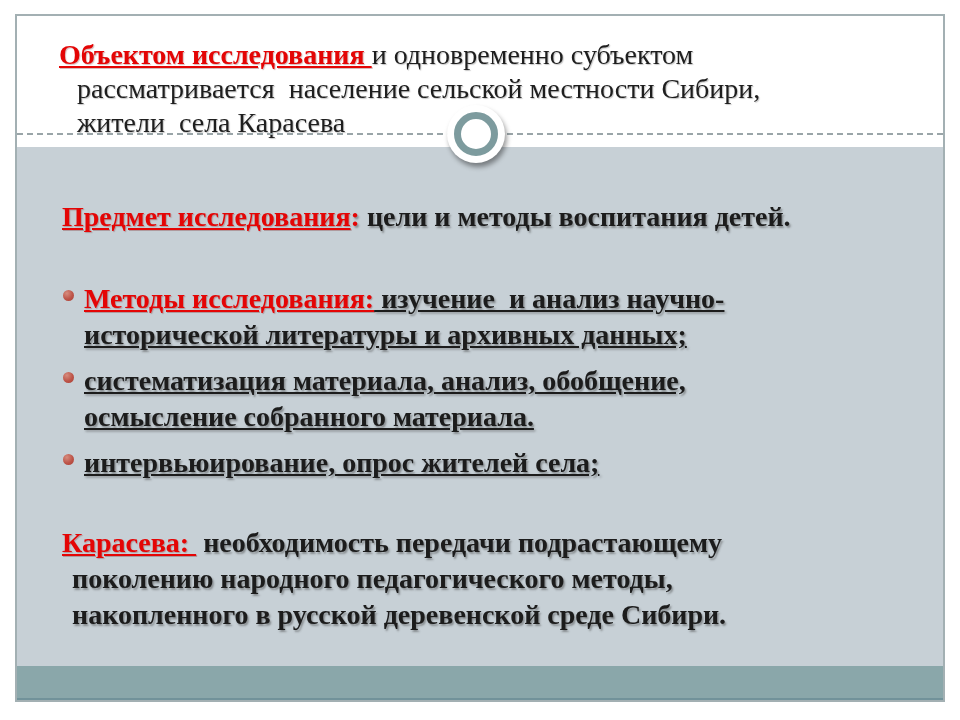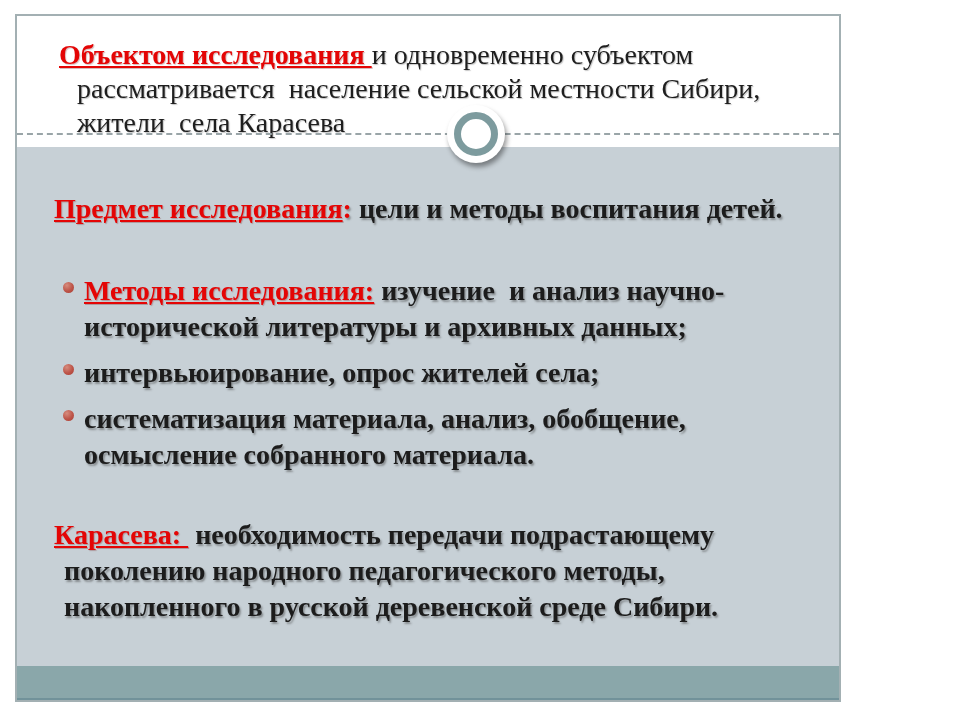--- a/index.html
+++ b/index.html
@@ -9,7 +9,7 @@
     font-family:"Liberation Serif","DejaVu Serif",serif;
   }
   .slide-box{
-    position:absolute;left:15px;top:14px;width:826px;height:688px;
+    position:absolute;left:15px;top:14px;width:930px;height:688px;
     border:2px solid #a3b0b3;box-sizing:border-box;background:#4d7c0f;
   }
   

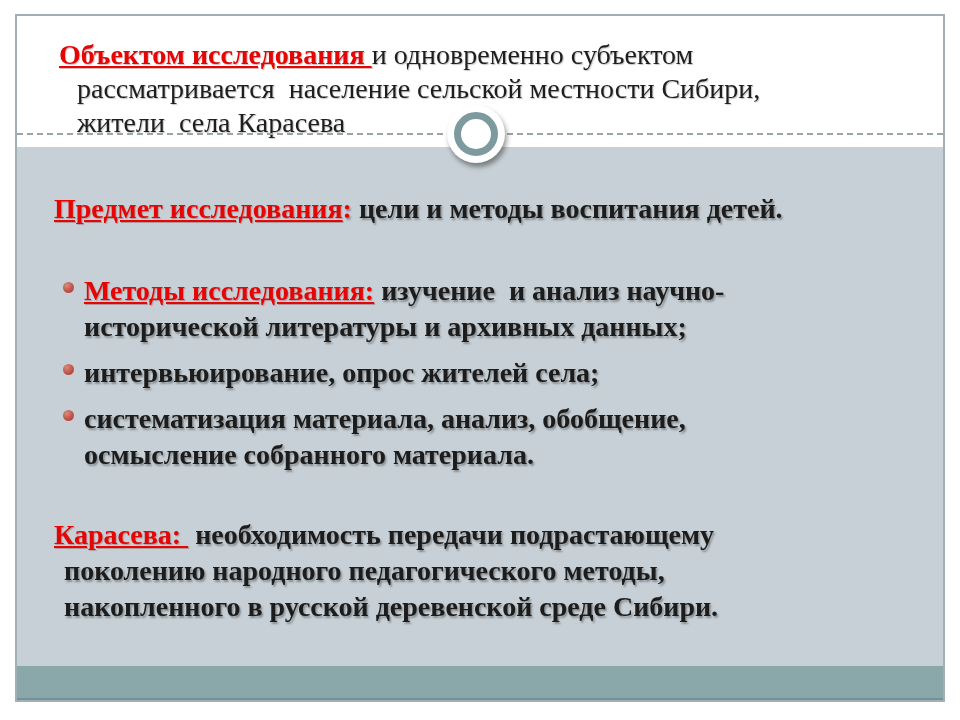--- a/index.html
+++ b/index.html
@@ -45,7 +45,7 @@
     font-weight:bold;font-size:28px;line-height:36px;color:#1c1c1c;
   }
   .body-panel .para{
-    margin:0;padding-left:10px;text-indent:-10px;white-space:pre-wrap;
+    margin:8px;padding-left:10px;text-indent:-10px;white-space:pre-wrap;
     text-shadow:1.5px 1.5px 2px rgba(60,60,60,.45);
   }
   ul.methods-list{

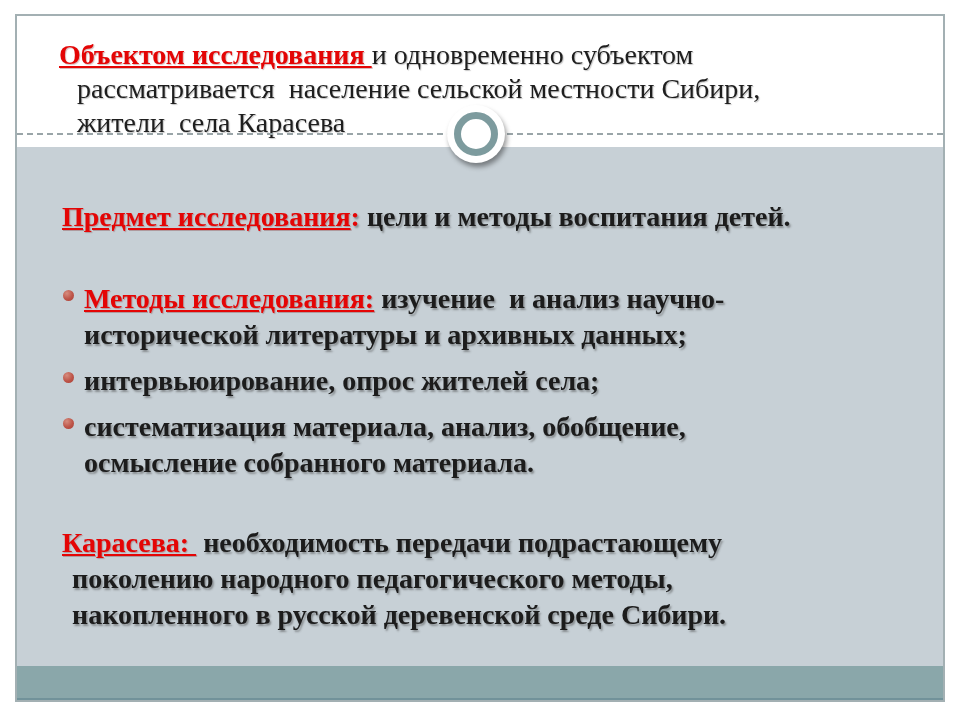--- a/index.html
+++ b/index.html
@@ -49,7 +49,7 @@
     text-shadow:1.5px 1.5px 2px rgba(60,60,60,.45);
   }
   ul.methods-list{
-    list-style:none;margin:46px 0 0;padding:0 0 0 9px;
+    list-style:none;margin:46px 0 0;padding:0 0 0 9px;text-decoration:underline;
   }
   ul.methods-list li{
     position:relative;padding-left:21px;white-space:pre-wrap;

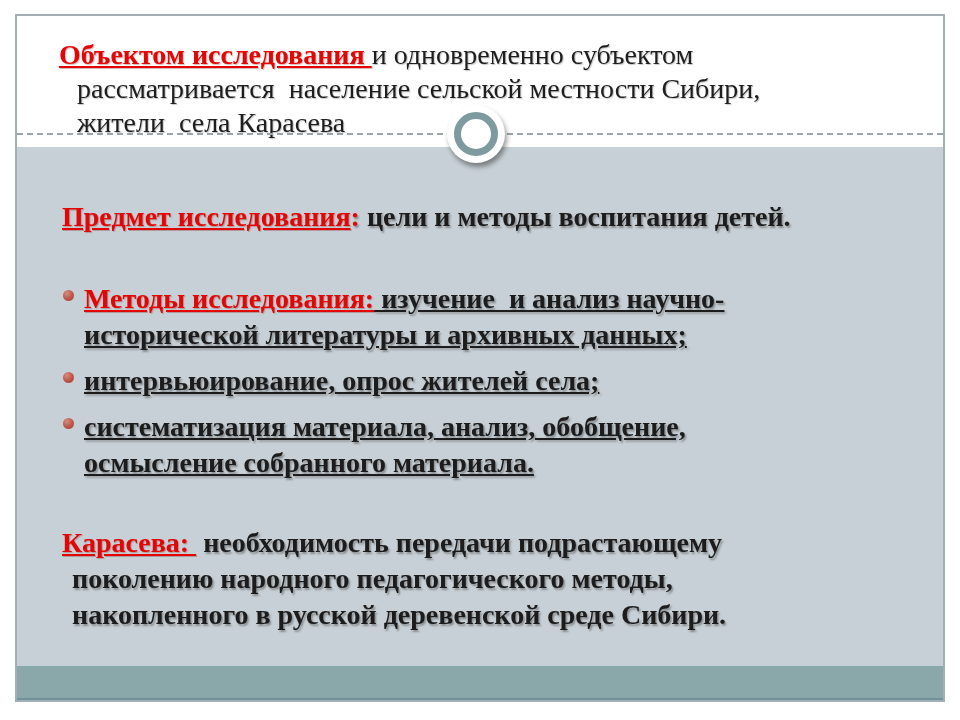--- a/index.html
+++ b/index.html
@@ -89,9 +89,9 @@
     <ul class="methods-list">
       <li><span class="dot"></span><span class="red-lead">Методы исследования:</span><span> изучение  и анализ научно-
 исторической литературы и архивных данных;</span></li>
-      <li><span class="dot"></span><span>интервьюирование, опрос жителей села;</span></li>
       <li><span class="dot"></span><span>систематизация материала, анализ, обобщение,
 осмысление собранного материала.</span></li>
+      <li><span class="dot"></span><span>интервьюирование, опрос жителей села;</span></li>
     </ul>
 
     <p class="para hypothesis"><span class="red-lead">Карасева: </span><span> необходимость передачи подрастающему

